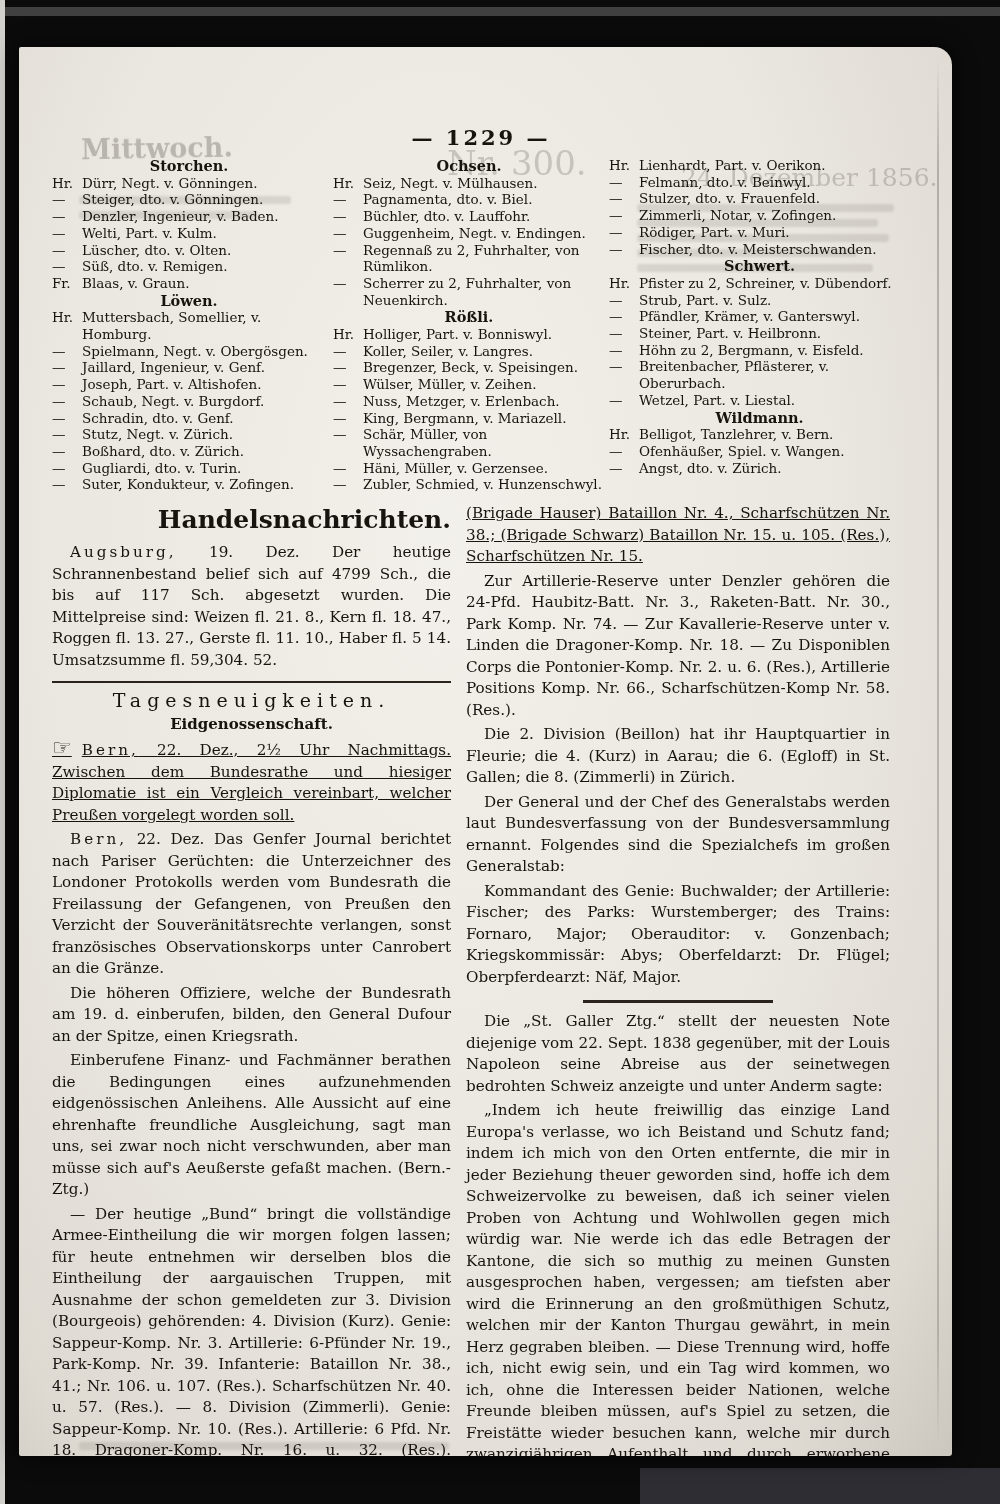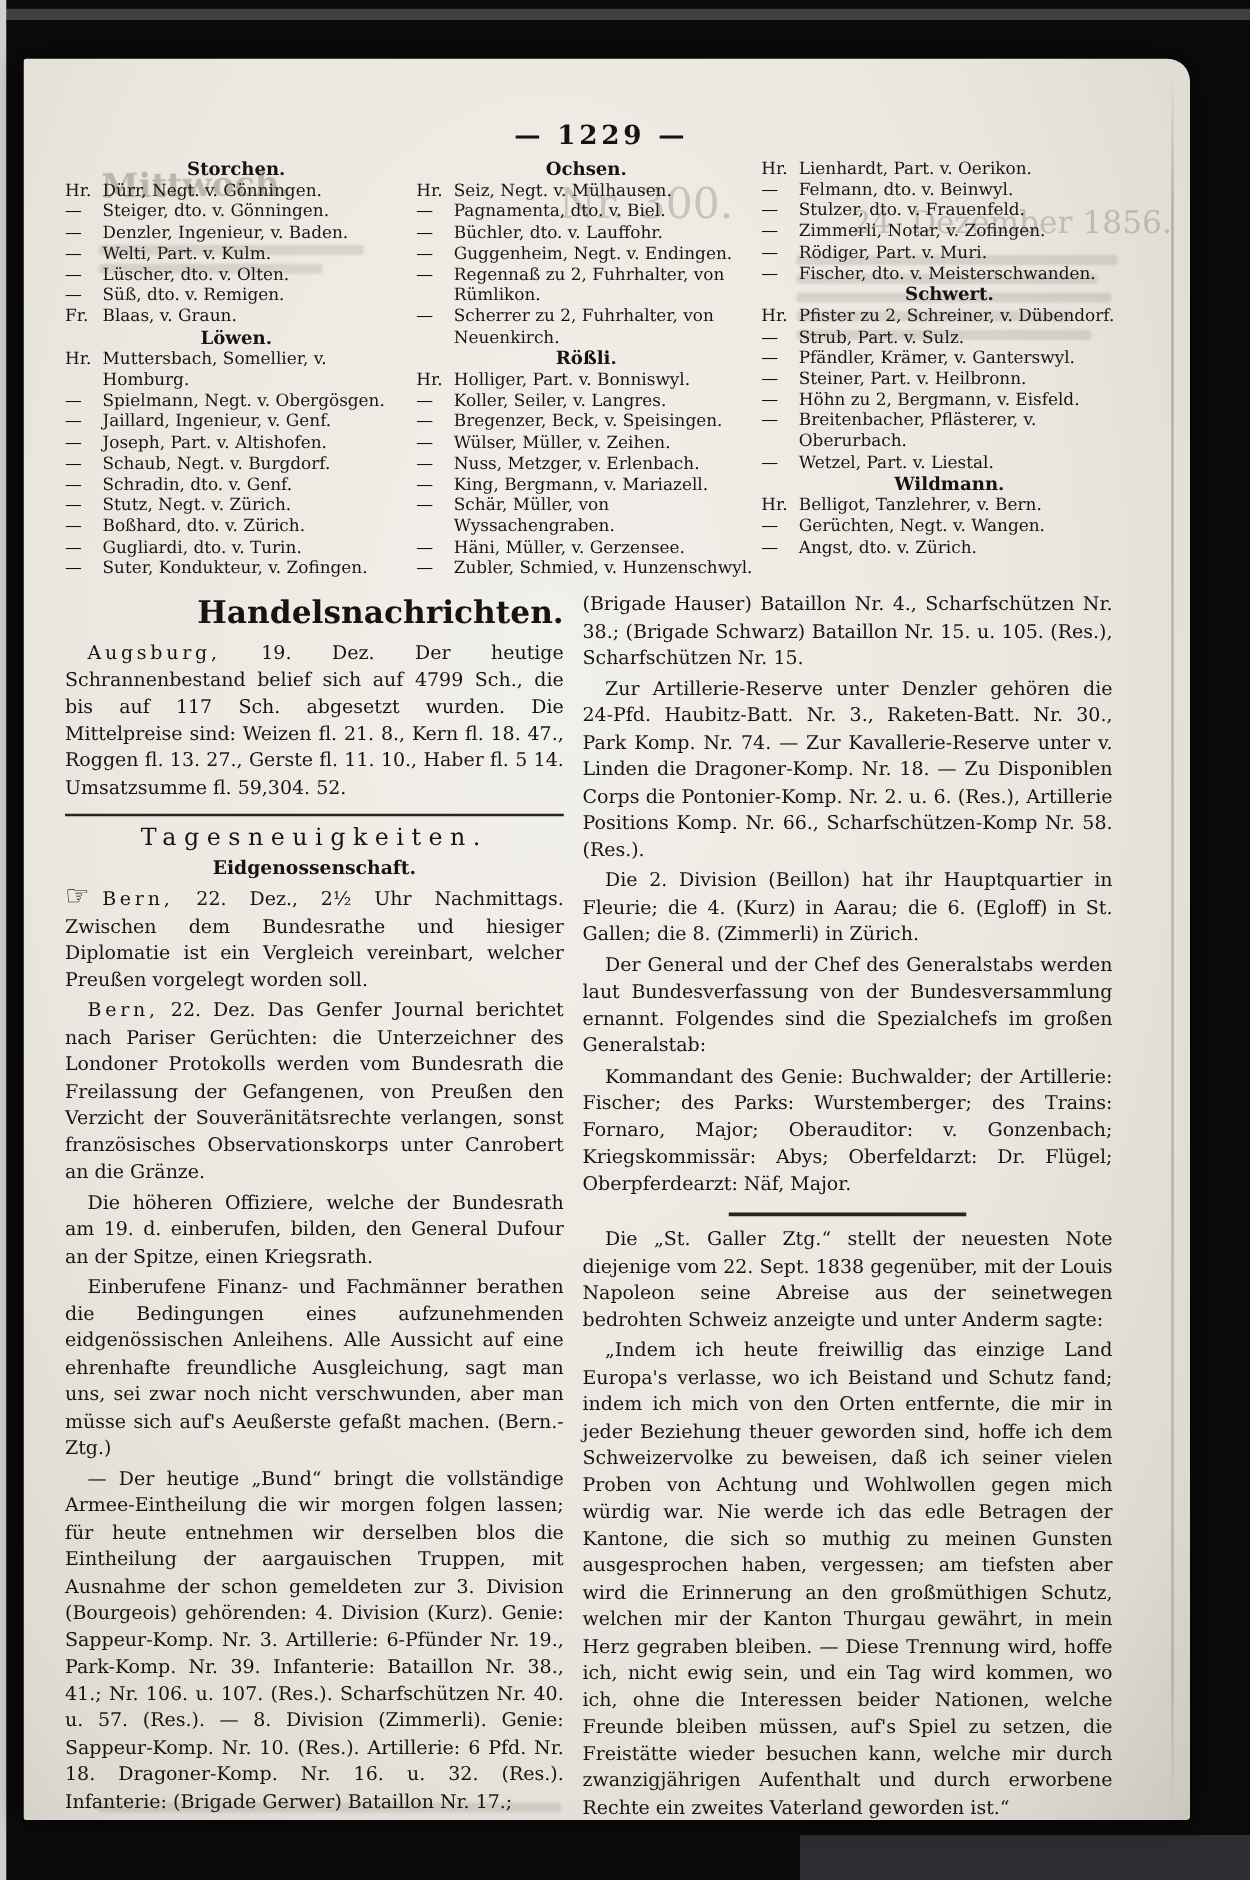--- a/index.html
+++ b/index.html
@@ -24,7 +24,7 @@
 
   .content{position:absolute;left:33px;top:0;width:858px;color:#17130e;}
 
-  .pageno{margin-top:48px;text-align:center;font-size:21px;font-weight:bold;letter-spacing:3px;}
+  .pageno{margin-top:78px;text-align:center;font-size:21px;font-weight:bold;letter-spacing:3px;}
   .main-title{margin-top:26px;text-align:center;font-size:18px;}
   .main-title .lead{font-weight:bold;font-size:20px;letter-spacing:.5px;}
 

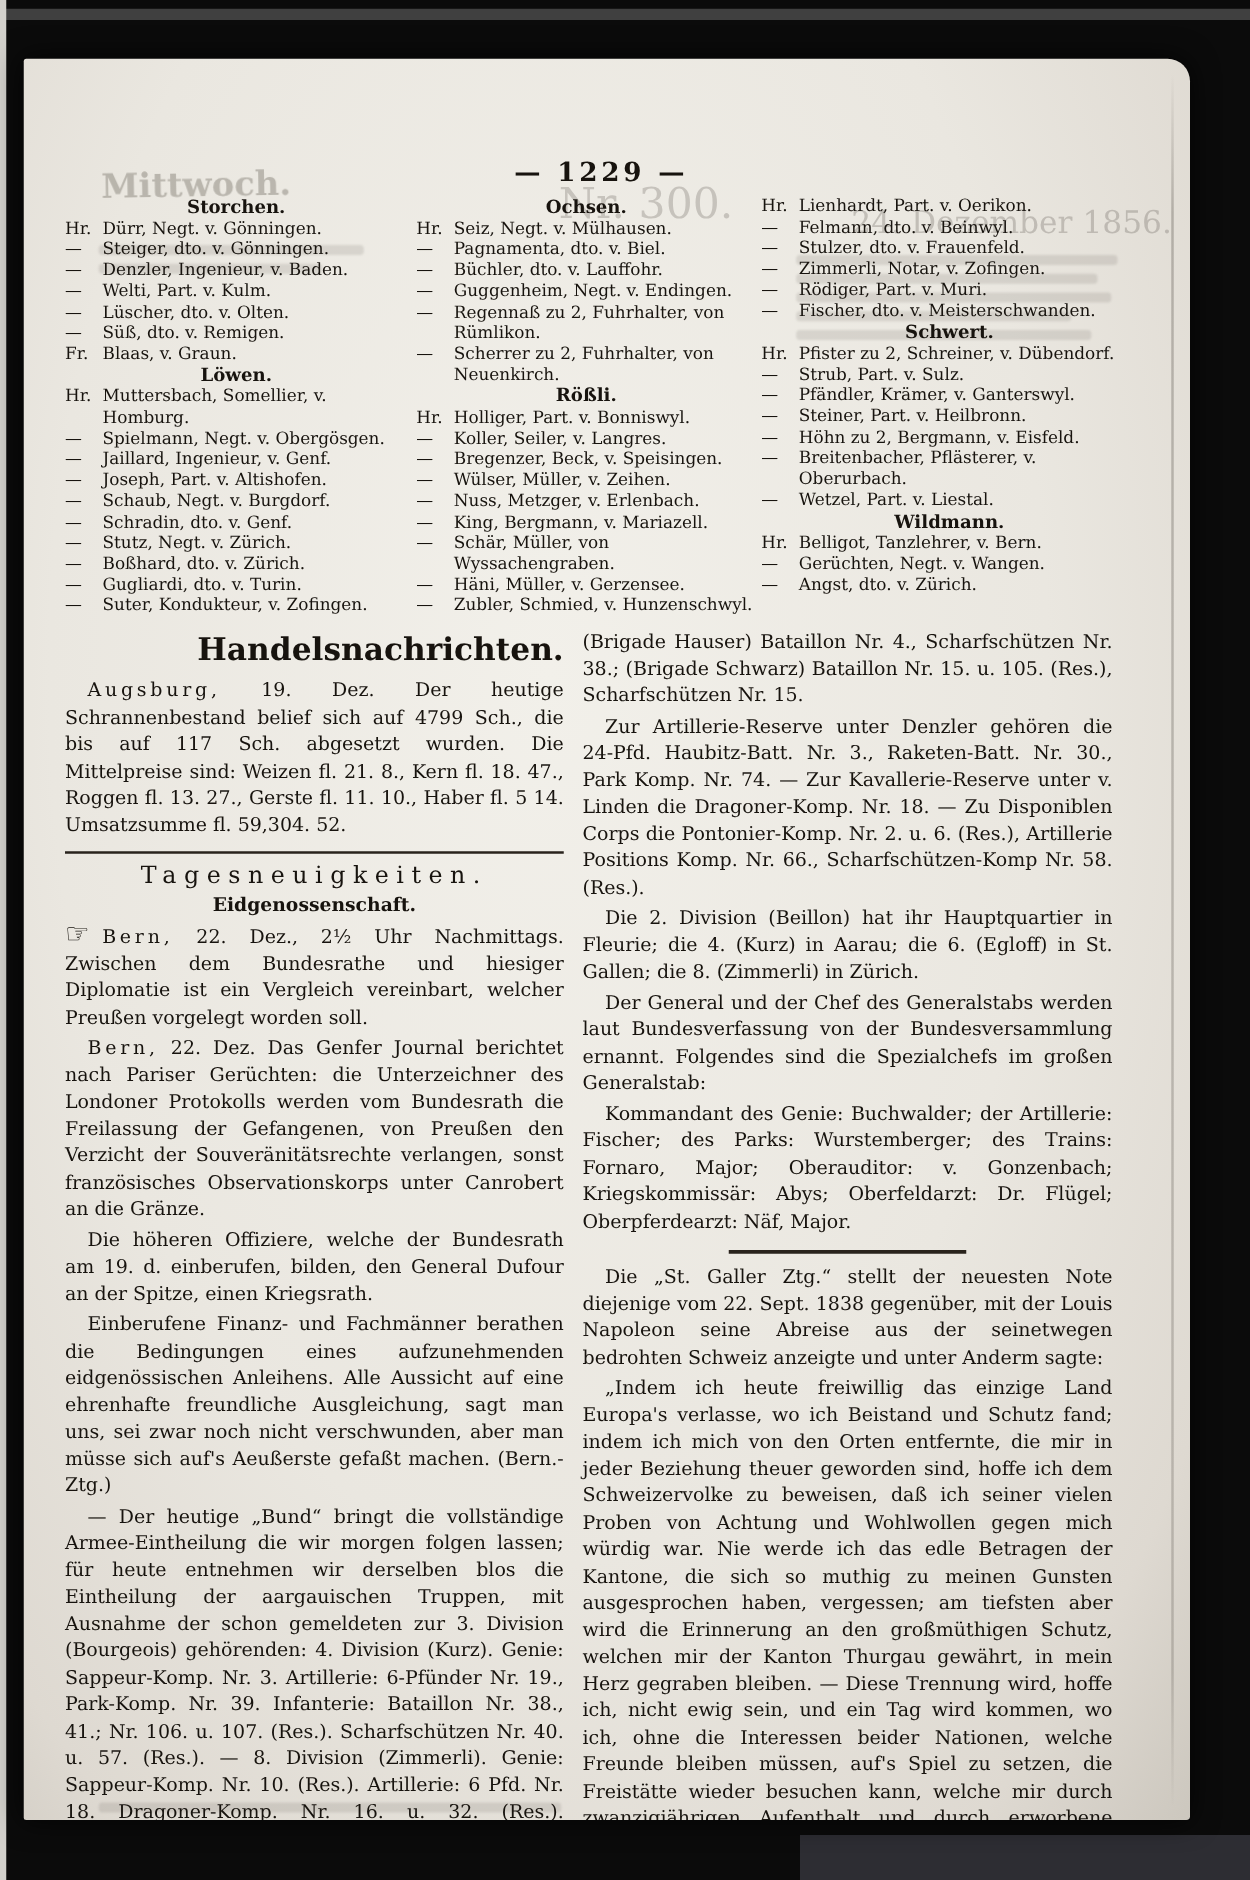--- a/index.html
+++ b/index.html
@@ -159,7 +159,7 @@
         <div class="gentry"><span class="gpre">—</span><span>Wetzel, Part. v. Liestal.</span></div>
         <div class="ghead">Wildmann.</div>
         <div class="gentry"><span class="gpre">Hr.</span><span>Belligot, Tanzlehrer, v. Bern.</span></div>
-        <div class="gentry"><span class="gpre">—</span><span>Gerüchten, Negt. v. Wangen.</span></div>
+        <div class="gentry"><span class="gpre">—</span><span>Ofenhäußer, Spiel. v. Wangen.</span></div>
         <div class="gentry"><span class="gpre">—</span><span>Angst, dto. v. Zürich.</span></div>
       </div>
     </div>

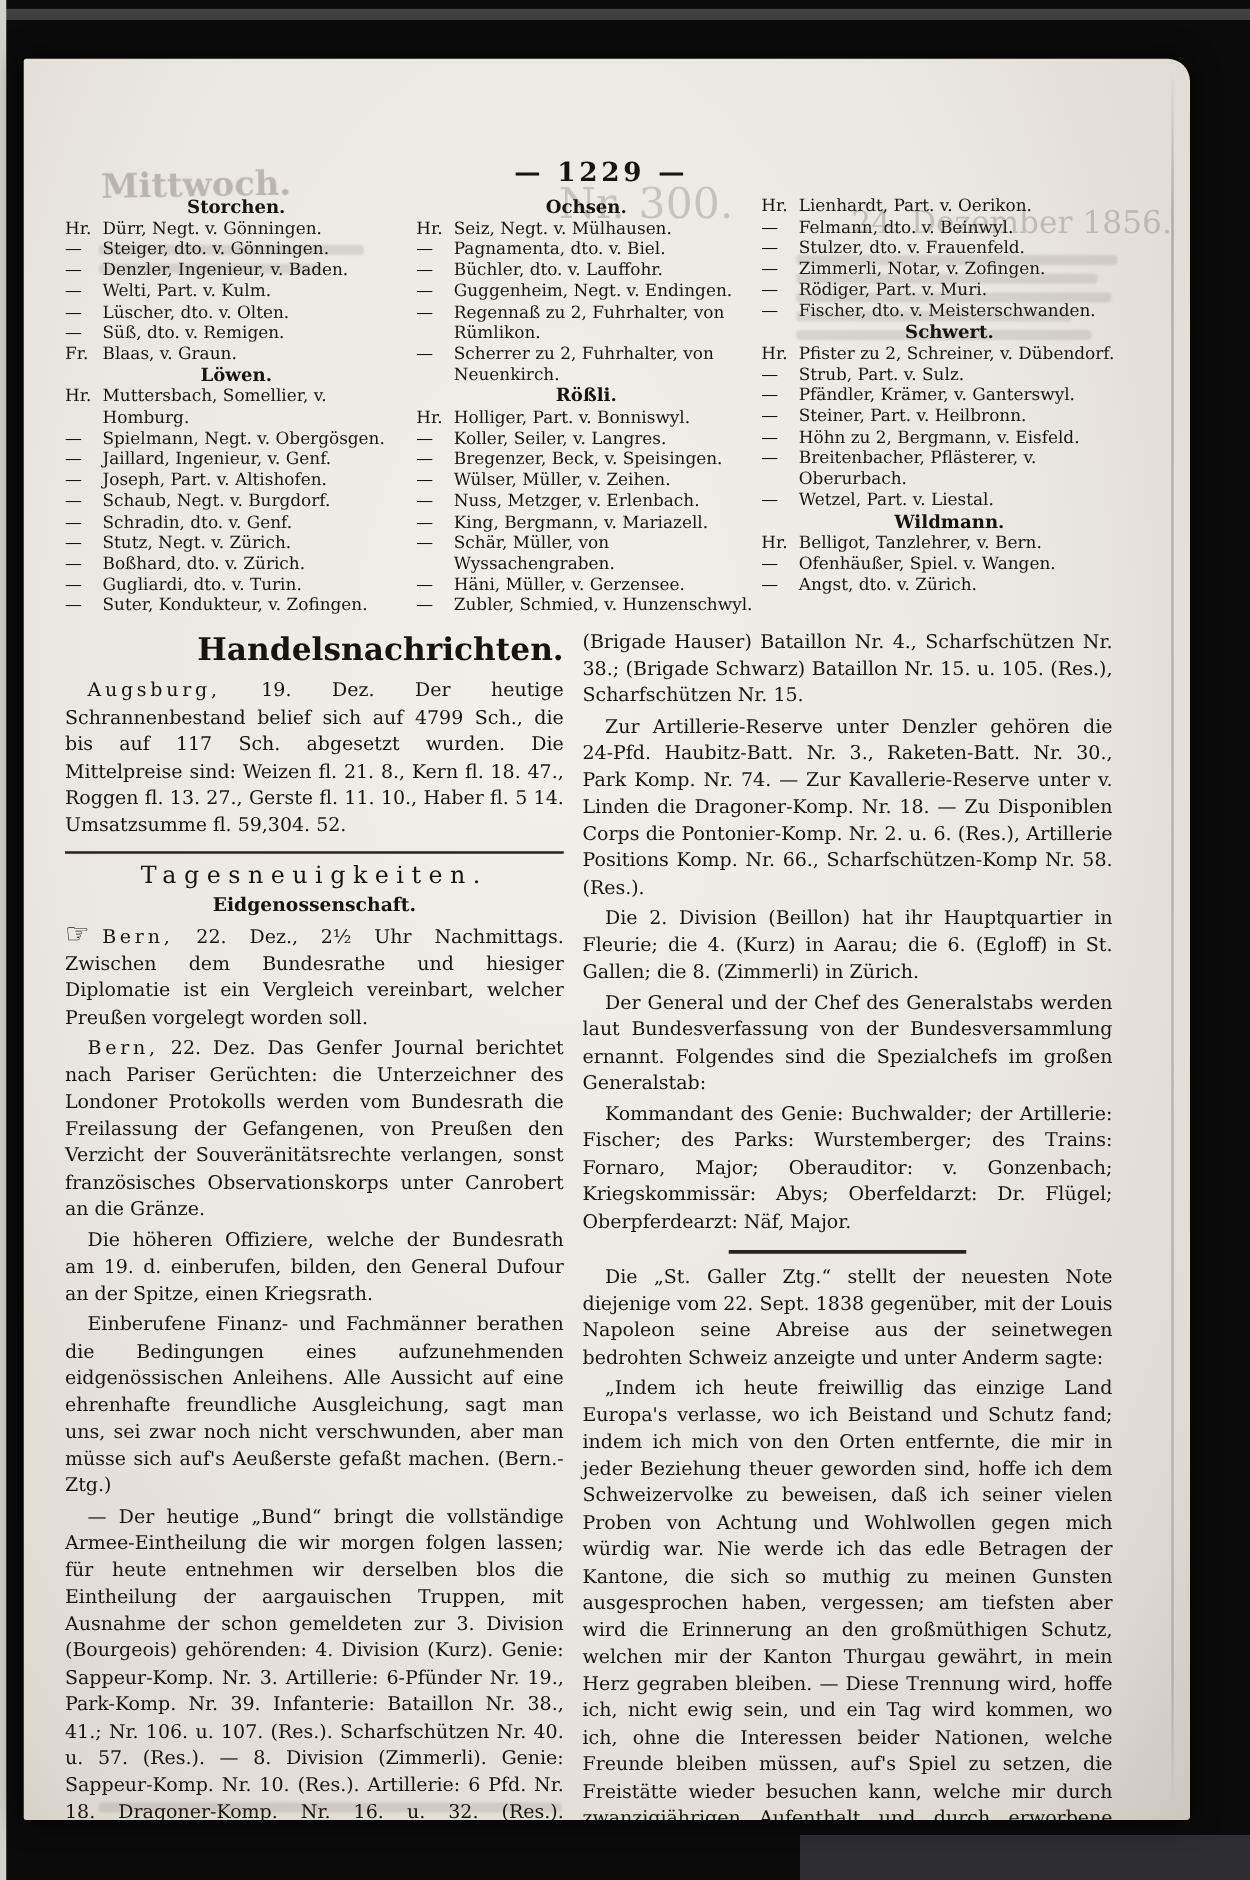--- a/index.html
+++ b/index.html
@@ -44,7 +44,7 @@
   .bcol-right{width:424px;margin-left:15px;}
   .para{font-size:15.2px;line-height:21.5px;text-align:justify;text-indent:18px;margin:3px 0 0 0;
         hyphens:auto;-webkit-hyphens:auto;}
-  .para.noind{text-indent:0;}
+  .para.noind{text-indent:0;text-decoration:underline;}
   .plead{letter-spacing:3px;}
   .manicule{font-size:22px;letter-spacing:0;margin-right:10px;}
 

